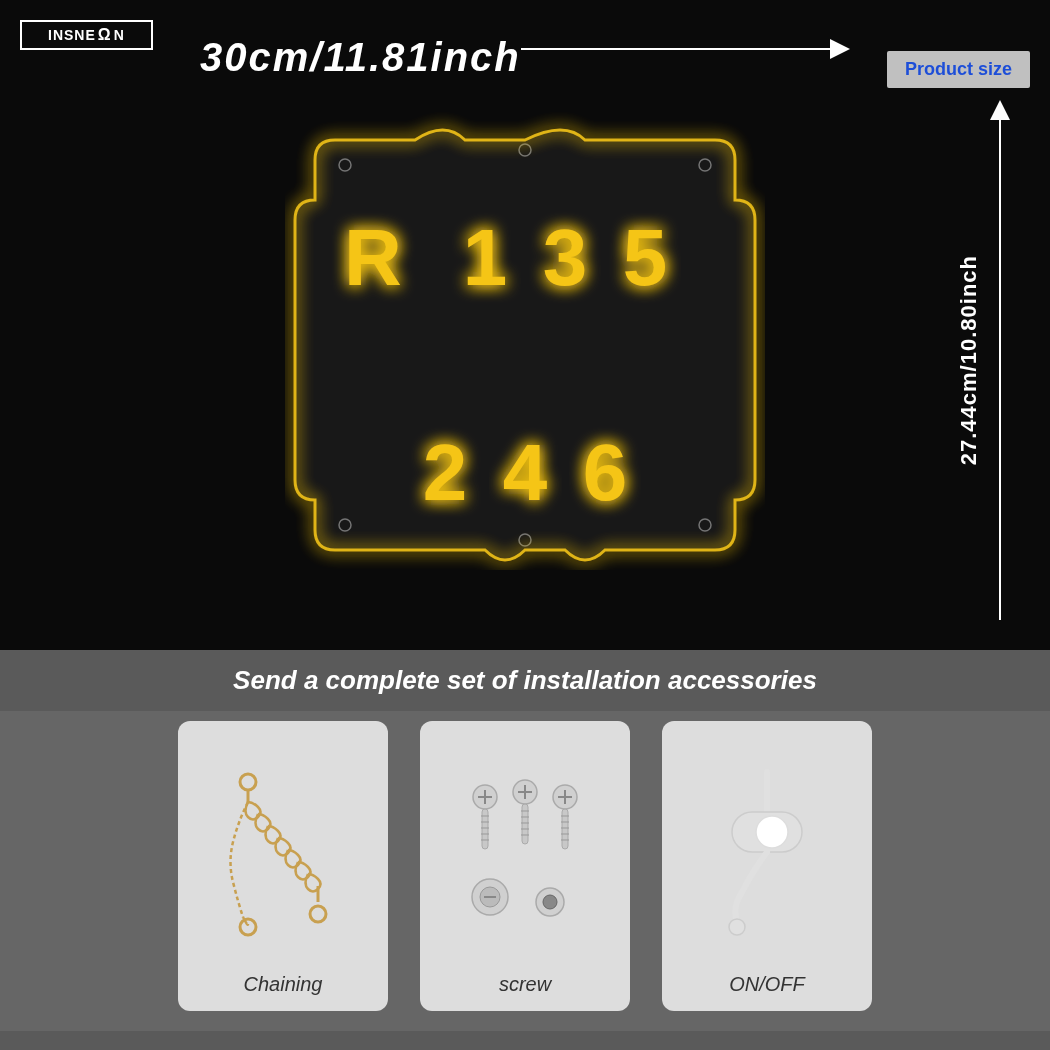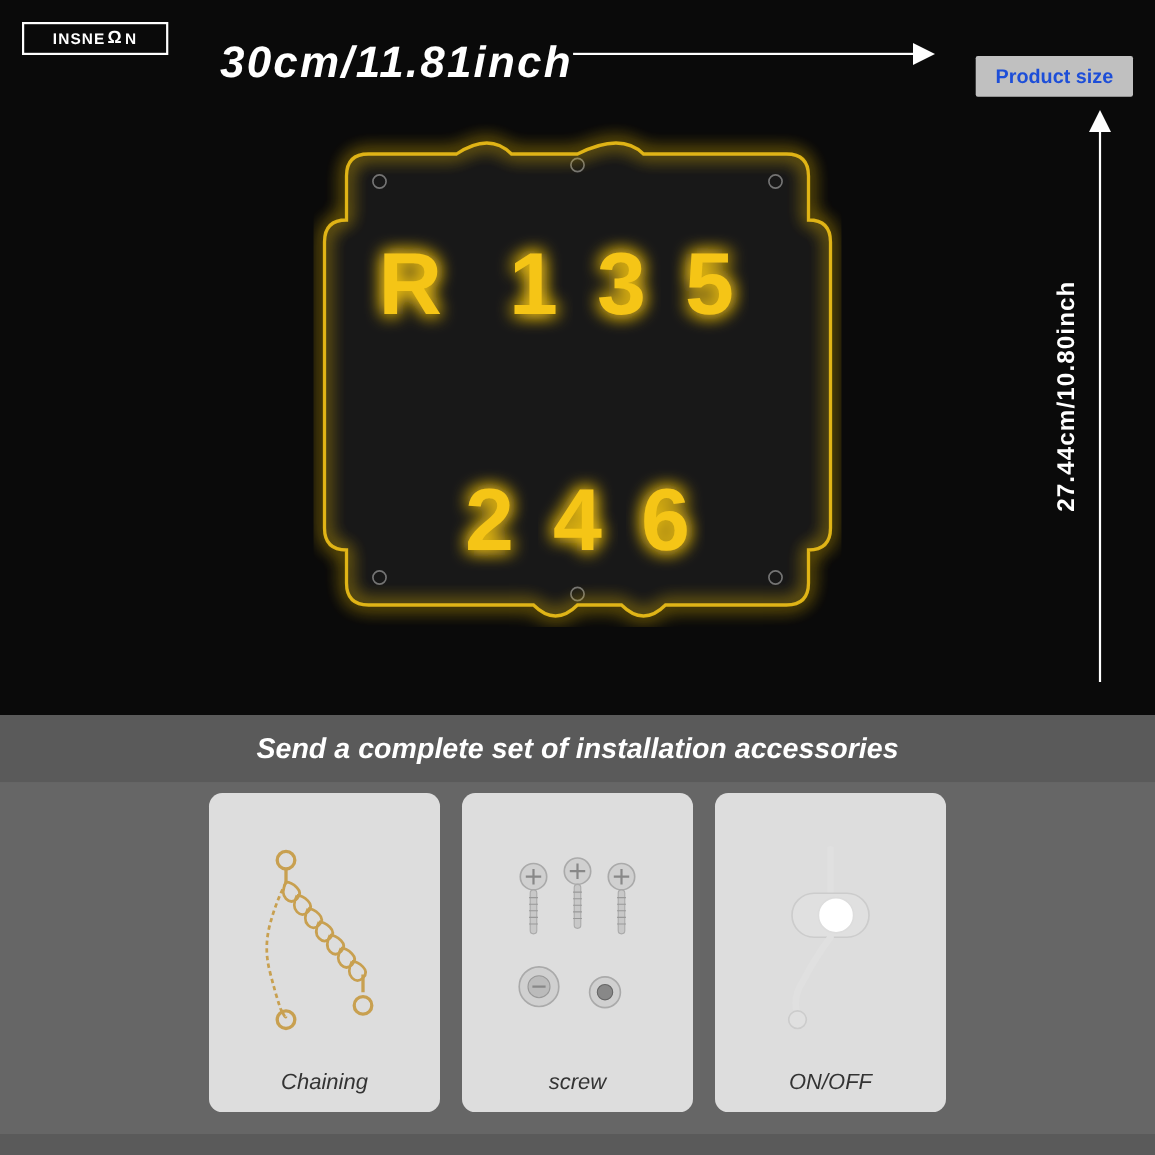--- a/index.html
+++ b/index.html
@@ -170,7 +170,7 @@
     .accessories-grid {
       display: flex;
       justify-content: center;
-      gap: 20px;
+      gap: 32px;
       padding: 10px 39px 20px;
       background: #666;
     }

